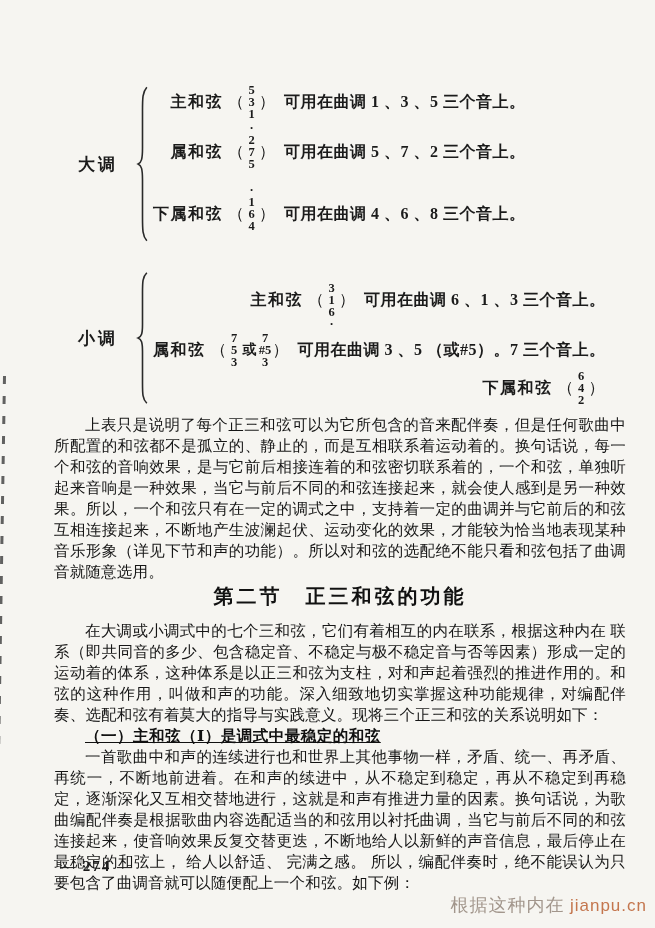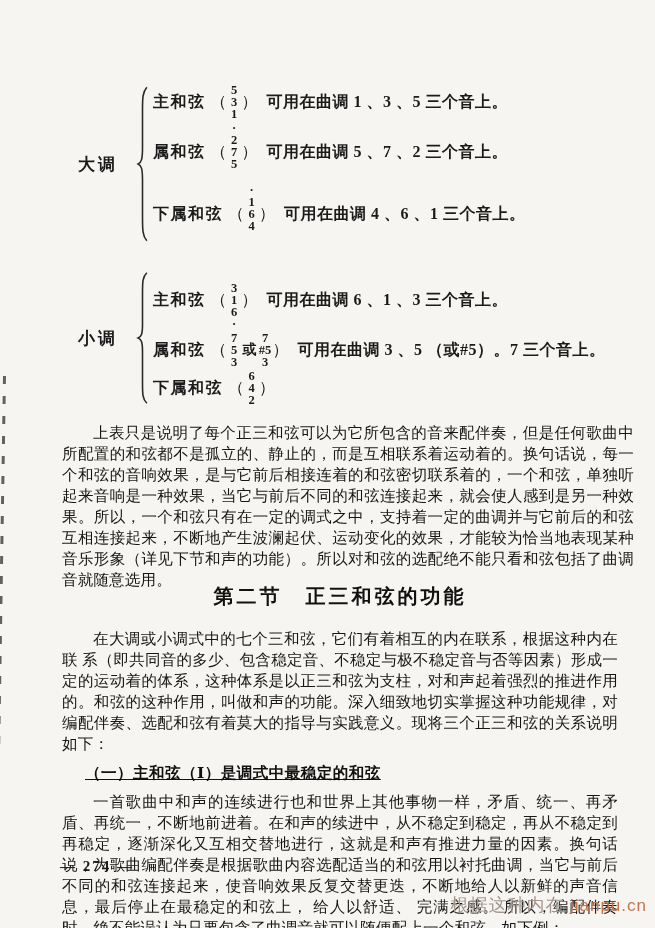--- a/index.html
+++ b/index.html
@@ -23,7 +23,7 @@
   .key-label{font-size:17px;font-weight:bold;letter-spacing:3px;margin-right:18px;white-space:nowrap;}
   .brace{align-self:stretch;width:13px;margin-right:4px;}
   .brace svg{display:block;width:100%;height:100%;}
-  .rows{display:flex;flex-direction:column;gap:2px;}
+  .rows{display:flex;flex-direction:column;gap:2px;align-items:flex-end;}
   .chord-row{display:flex;align-items:center;font-size:16px;}
   .chord-label{letter-spacing:1.5px;margin-right:4px;white-space:nowrap;font-weight:bold;}
   .paren{font-size:16px;margin:0 1px;}

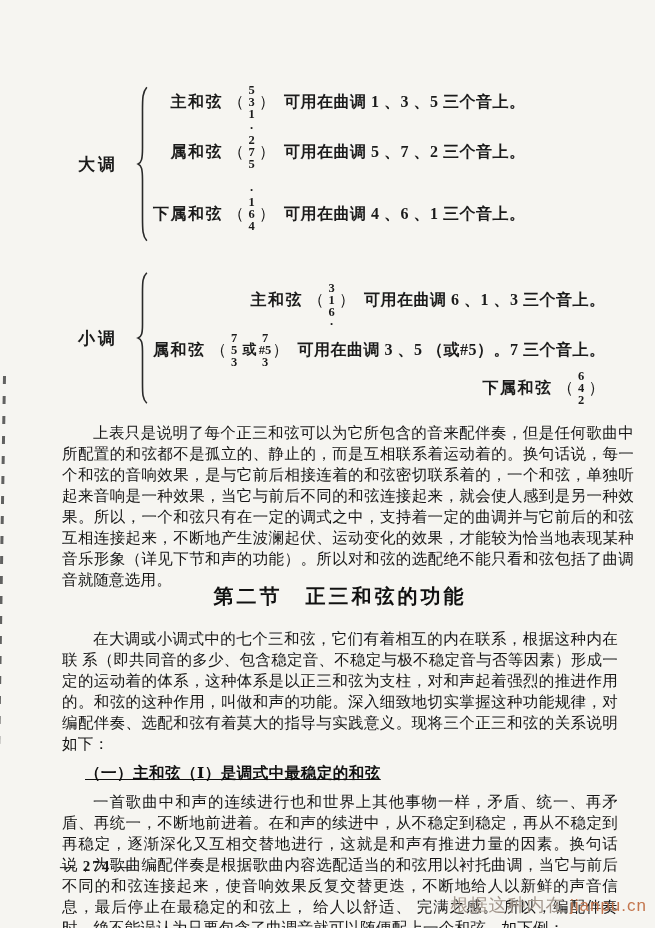--- a/index.html
+++ b/index.html
@@ -107,7 +107,7 @@
 4
 &nbsp;</span>
           <span class="paren">）</span>
-          <span class="chord-desc">可用在曲调 4 、6 、1 三个音上。</span>
+          <span class="chord-desc">可用在曲调 4 、6 、8 三个音上。</span>
         </div>
       </div>
     </div>

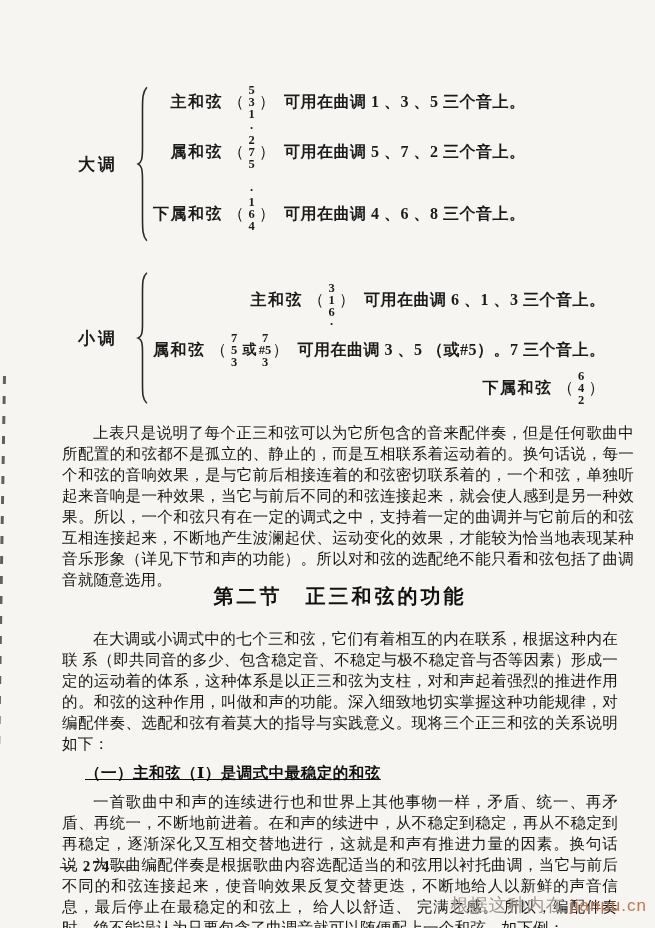--- a/index.html
+++ b/index.html
@@ -36,7 +36,7 @@
   .chord-desc{margin-left:8px;letter-spacing:.5px;font-weight:bold;white-space:nowrap;}
   
   .body-text{
-    margin:8px;font-size:15.5px;line-height:21px;text-align:justify;
+    margin:0;font-size:15.5px;line-height:21px;text-align:justify;
     letter-spacing:.2px;color:#161616;
   }
   .indent{text-indent:2em;}

